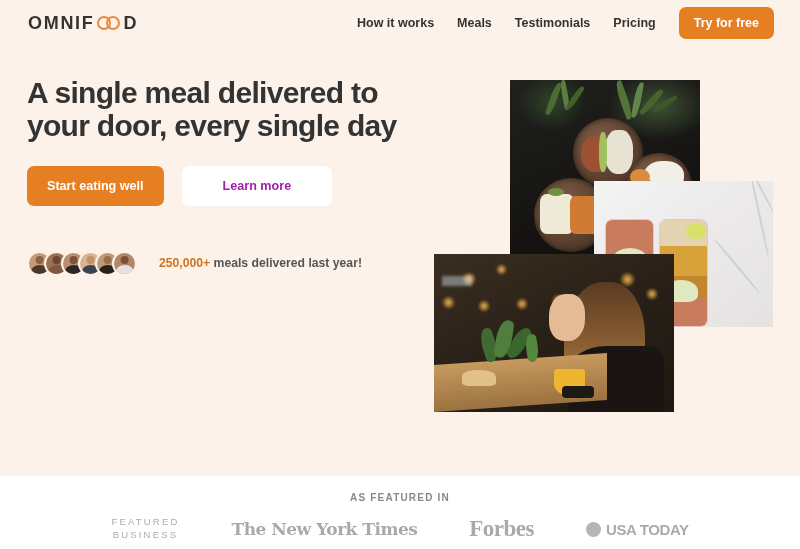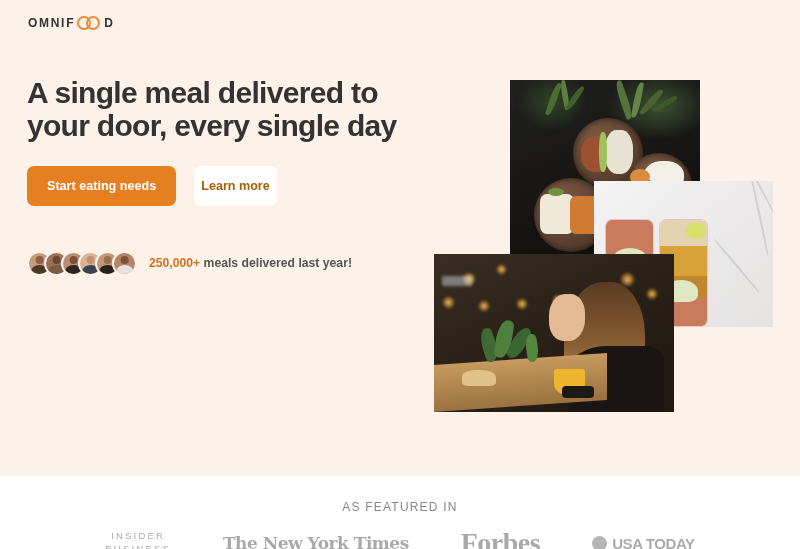--- a/index.html
+++ b/index.html
@@ -28,7 +28,7 @@
   }
   .logo {
     display: flex; align-items: center;
-    font-size: 12px; font-weight: 700;
+    font-size: 18px; font-weight: 700;
     letter-spacing: 1.7px;
     color: #333;
   }

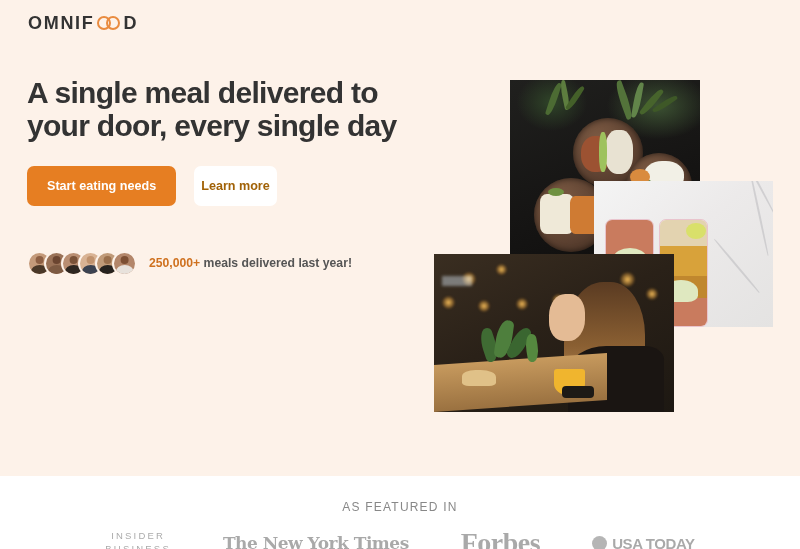--- a/index.html
+++ b/index.html
@@ -270,6 +270,13 @@
         </span>
         <span>D</span>
       </div>
+      <nav class="nav">
+        <a class="nav-link" href="#">How it works</a>
+        <a class="nav-link" href="#">Meals</a>
+        <a class="nav-link" href="#">Testimonials</a>
+        <a class="nav-link" href="#">Pricing</a>
+        <button class="nav-cta">Try for free</button>
+      </nav>
     </header>
 
     <div class="hero-left">

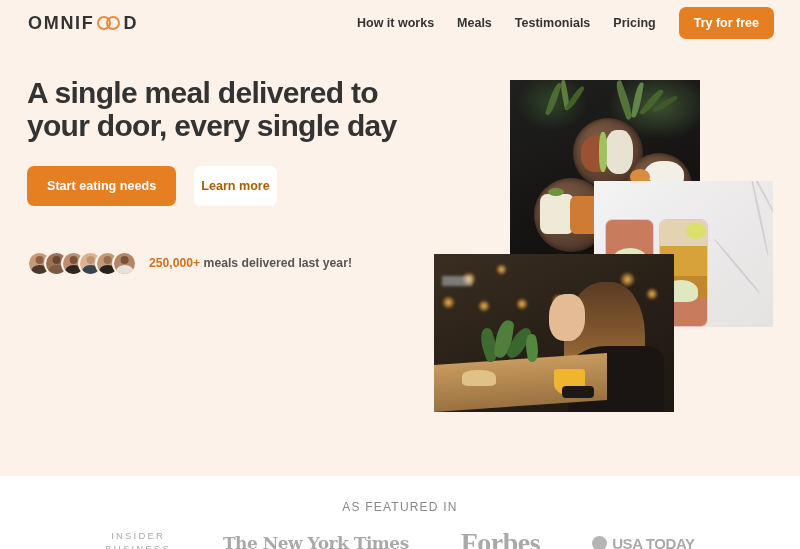--- a/index.html
+++ b/index.html
@@ -282,7 +282,7 @@
     <div class="hero-left">
       <h1 class="hero-title">A single meal delivered to your door, every single day</h1>
       <div class="hero-btns">
-        <button class="btn btn-primary">Start eating needs</button>
+        <button class="btn btn-primary">Start eating well</button>
         <button class="btn btn-secondary">Learn more</button>
       </div>
       <div class="delivered">

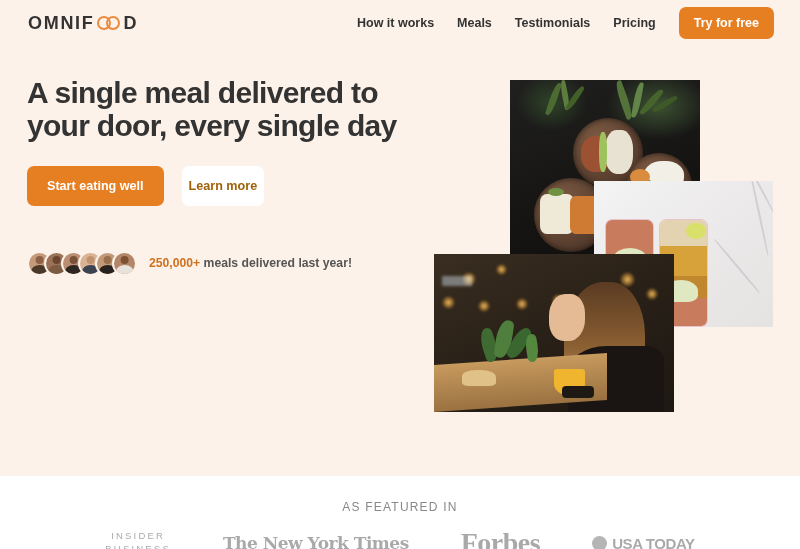--- a/index.html
+++ b/index.html
@@ -83,7 +83,7 @@
     font-family: "Liberation Sans", sans-serif;
   }
   .btn-primary { background: #e67e22; color: #fff; }
-  .btn-secondary { background: #fff; color: #a16207; padding: 13px 7px; }
+  .btn-secondary { background: #fff; color: #a21caf; padding: 13px 41px; }
 
   
   .delivered { display: flex; align-items: center; }

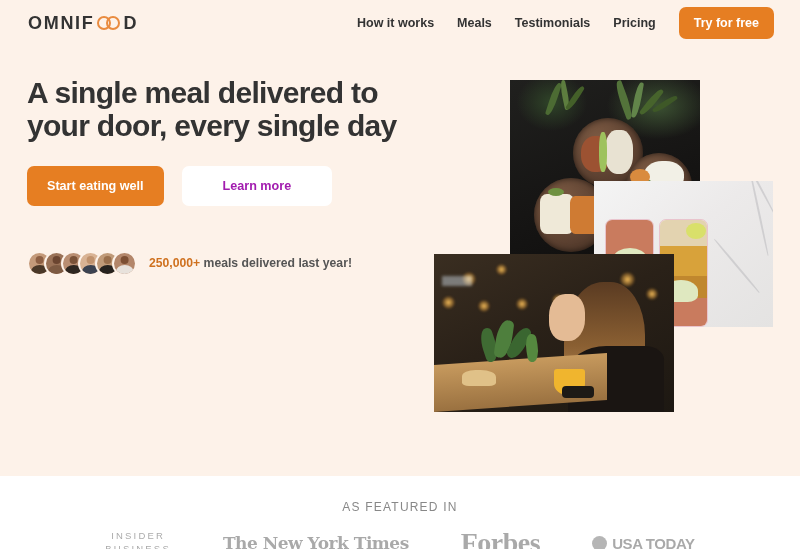--- a/index.html
+++ b/index.html
@@ -110,7 +110,7 @@
   }
   .delivered-text {
     font-size: 12.2px; font-weight: 600;
-    color: #555; margin-left: 20px;
+    color: #555; margin-left: 30px;
     white-space: nowrap;
   }
   .delivered-text b { color: #cf711f; font-weight: 700; }

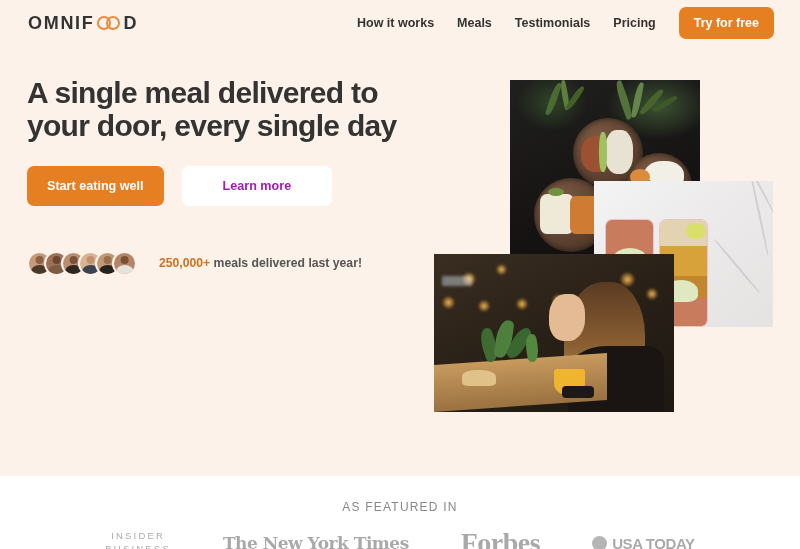--- a/index.html
+++ b/index.html
@@ -215,9 +215,9 @@
     align-items: center;
   }
   .featured-heading {
-    font-size: 12px; font-weight: 400;
+    font-size: 10px; font-weight: 700;
     letter-spacing: 1.2px; color: #888;
-    margin-top: 24px;
+    margin-top: 16px;
   }
   .brands {
     display: flex; align-items: center;

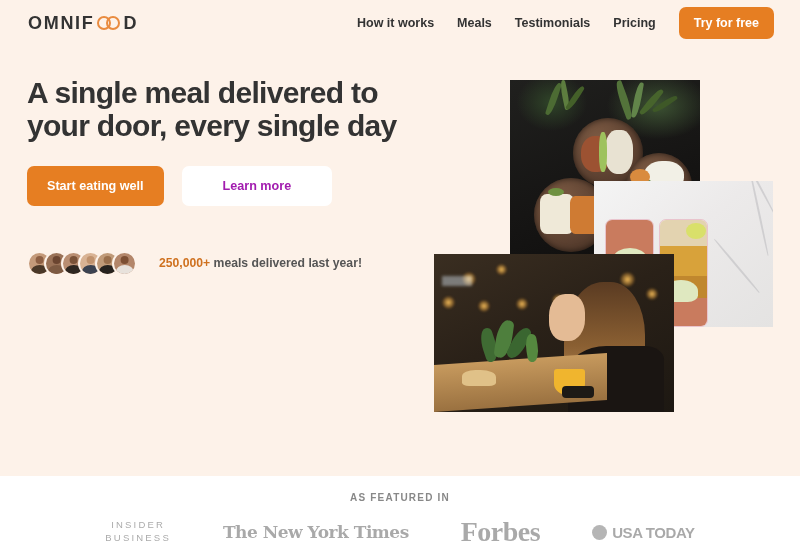--- a/index.html
+++ b/index.html
@@ -401,7 +401,7 @@
 
       <div class="brand brand-bi">
         <div>
-          <div>INSIDER</div>
+          <div>FEATURED</div>
           <div>BUSINESS</div>
         </div>
       </div>

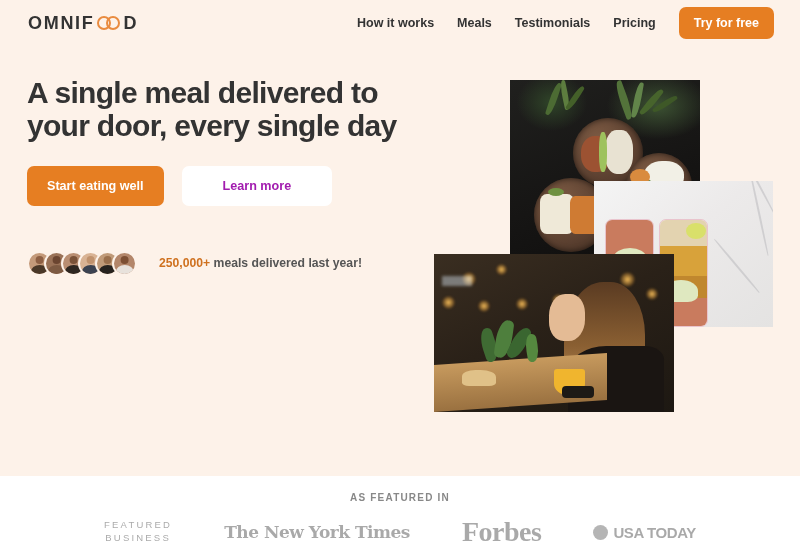--- a/index.html
+++ b/index.html
@@ -245,7 +245,7 @@
   }
   .brand-forbes {
     font-family: "Liberation Serif", serif;
-    font-size: 28px; font-weight: 700;
+    font-size: 23px; font-weight: 700;
     letter-spacing: -0.5px;
   }
   .brand-usatoday { font-size: 15px; font-weight: 700; letter-spacing: -0.4px; }

